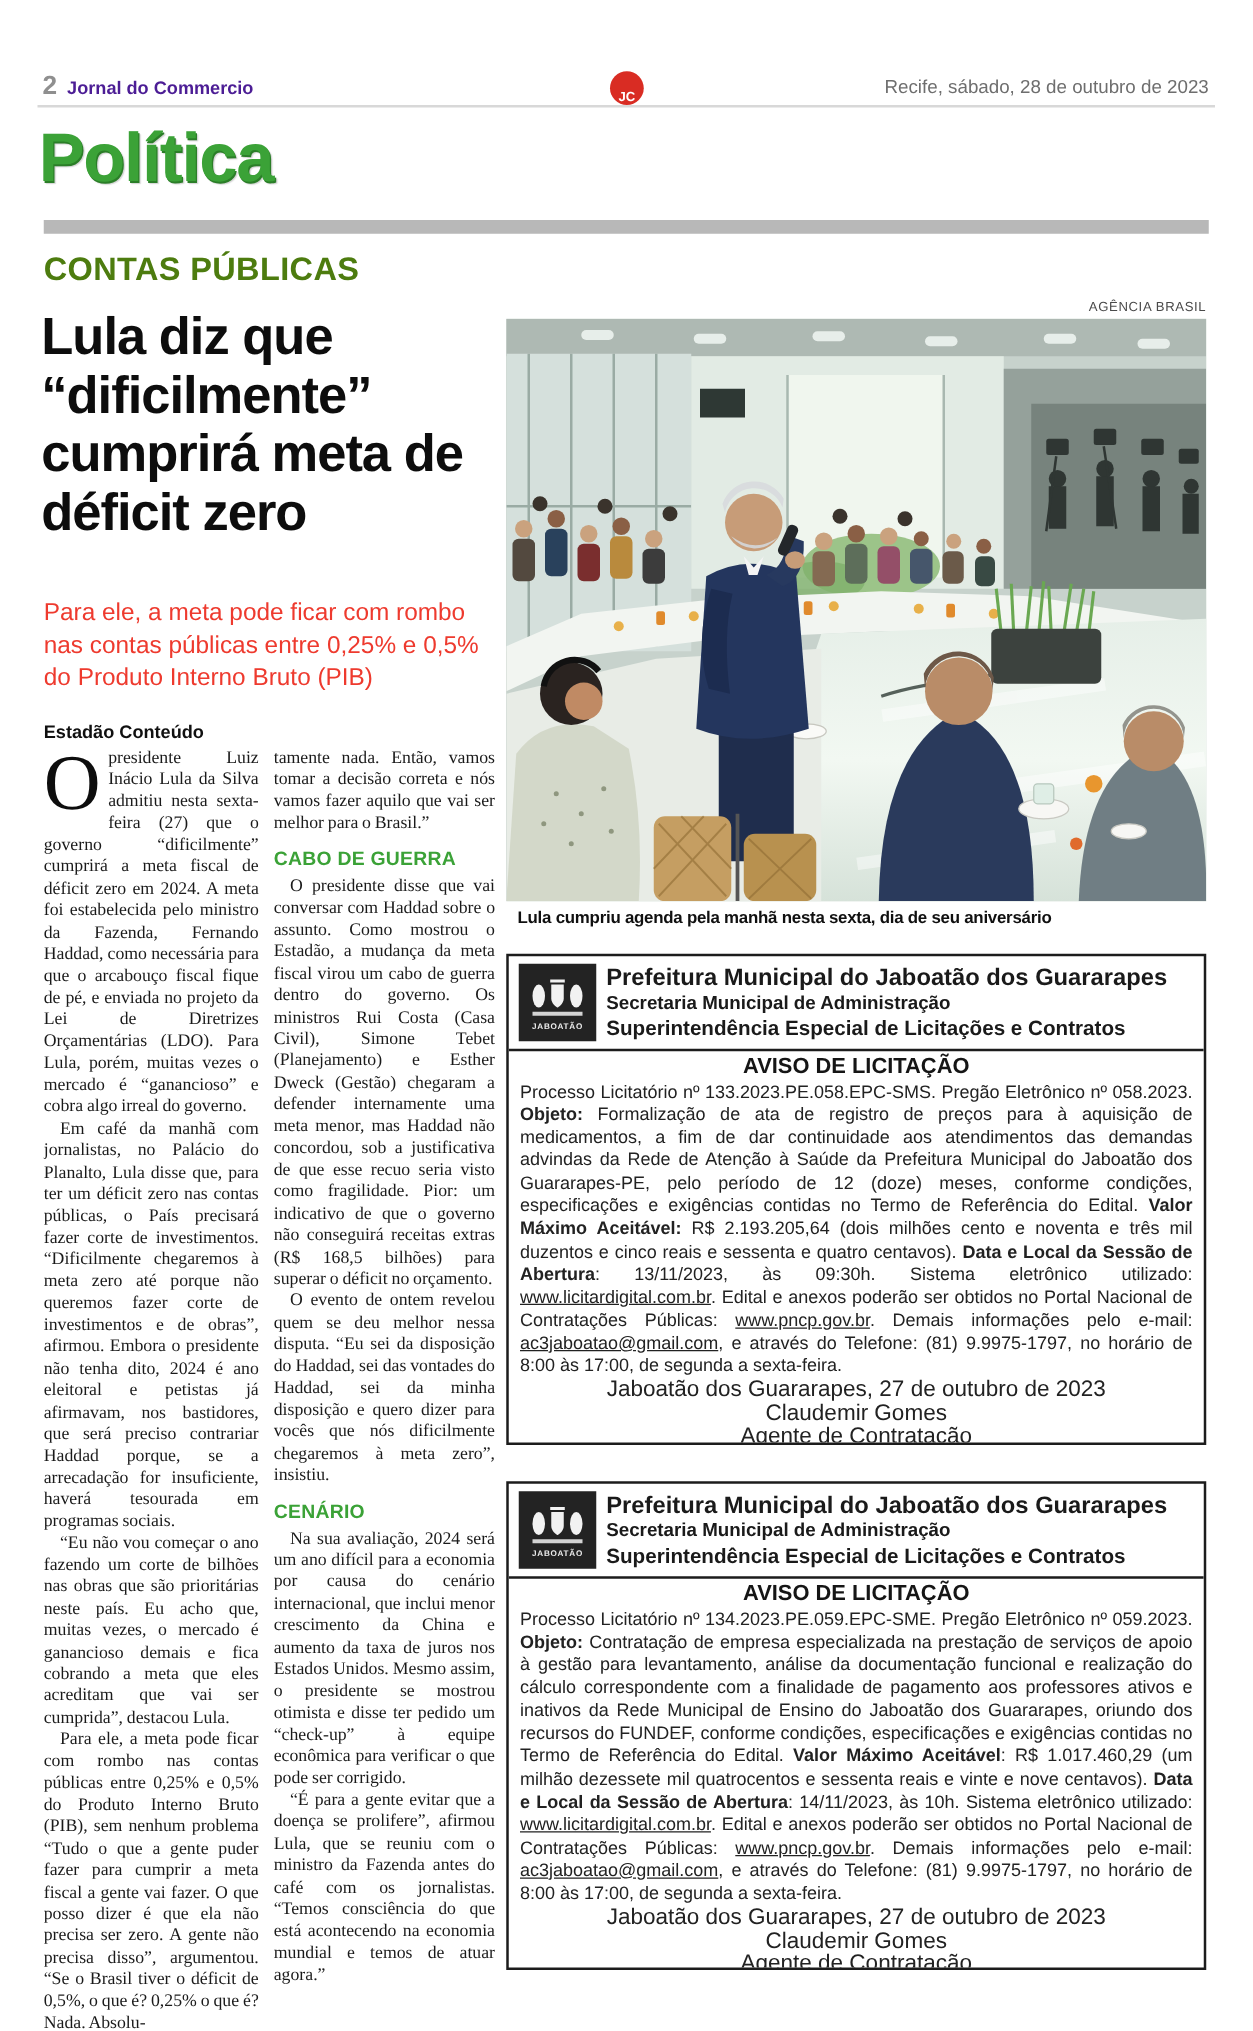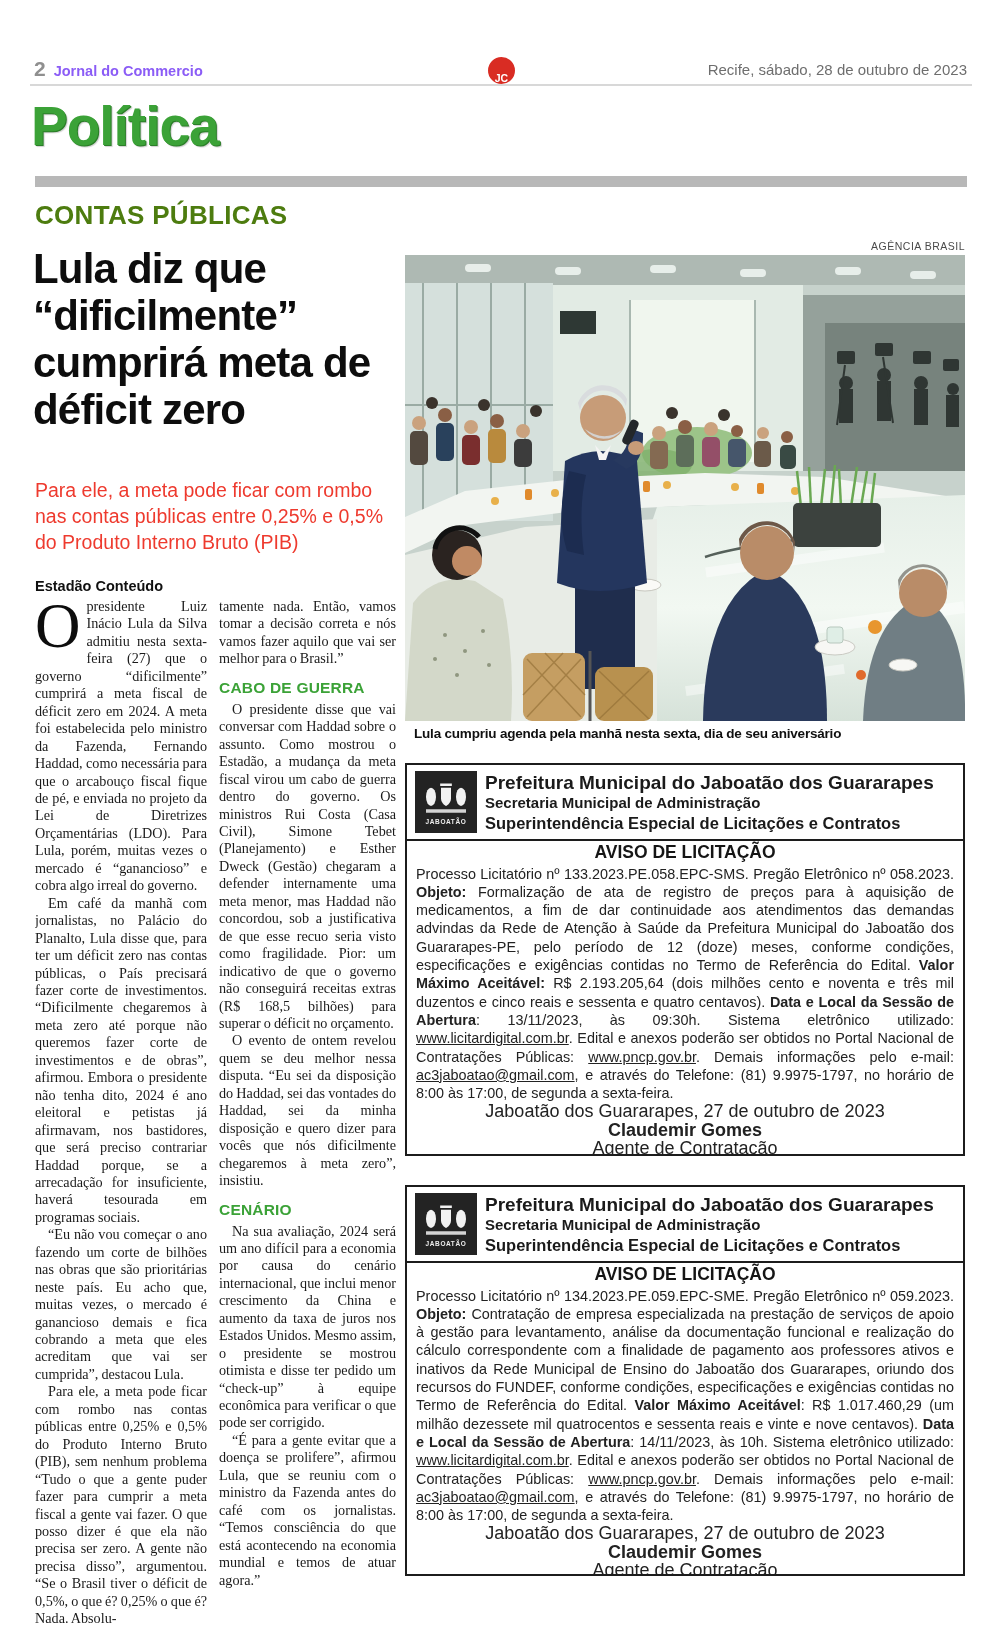--- a/index.html
+++ b/index.html
@@ -10,7 +10,7 @@
   
   .hdr-left{top:57px;left:34px;display:flex;align-items:baseline;gap:8px;}
   .page-num{font-size:21px;font-weight:bold;color:#8f8f8f;}
-  .brand{font-size:14.5px;font-weight:bold;color:#8b5cf6;}
+  .brand{font-size:14.5px;font-weight:bold;color:#4c1d95;}
   .jc-logo{top:57px;left:488px;width:27px;height:27px;border-radius:50%;
            background:#d92c23;color:#fff;font-size:10.5px;font-weight:bold;
            display:flex;align-items:flex-end;justify-content:center;z-index:2;}

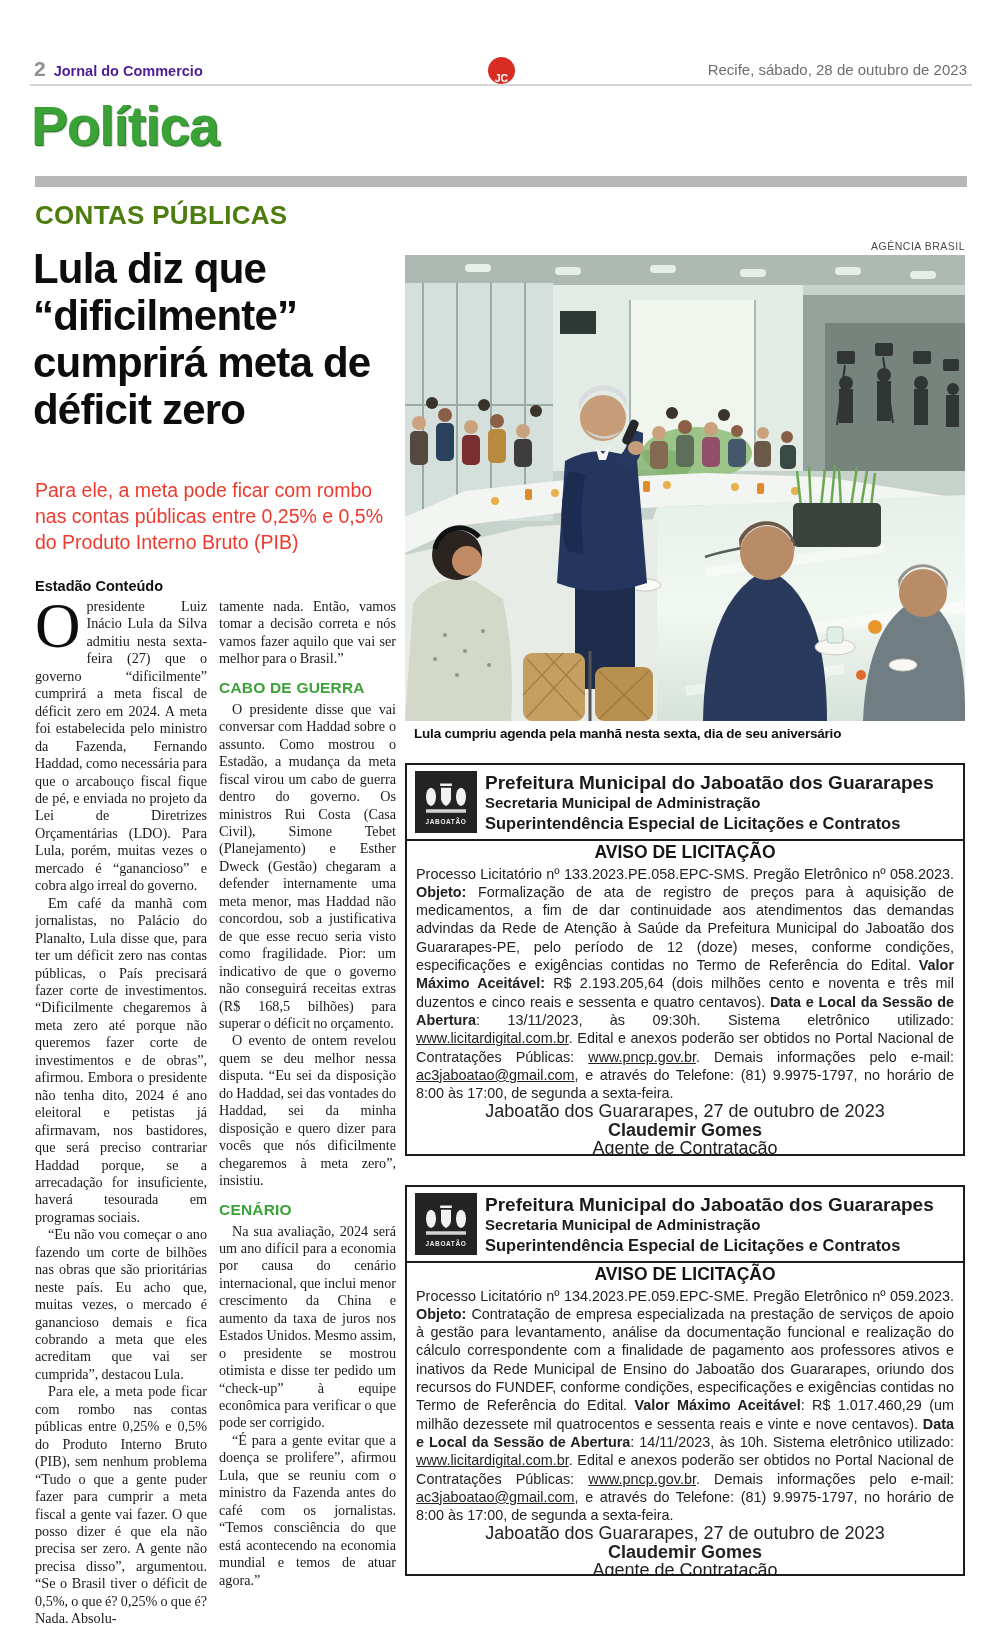--- a/index.html
+++ b/index.html
@@ -64,7 +64,7 @@
   .notice-title{text-align:center;font-size:17.5px;font-weight:bold;margin:1px 0 2px;color:#151515;}
   .notice-text{margin:0;font-size:14.4px;line-height:18.3px;text-align:justify;color:#222;}
   .notice-date,.notice-signer,.notice-role{text-align:center;font-size:18px;line-height:18.3px;color:#222;}
-  .notice-signer{font-weight:bold;}
+  .notice-signer{font-weight:normal;}
 </style>
 </head>
 <body>

